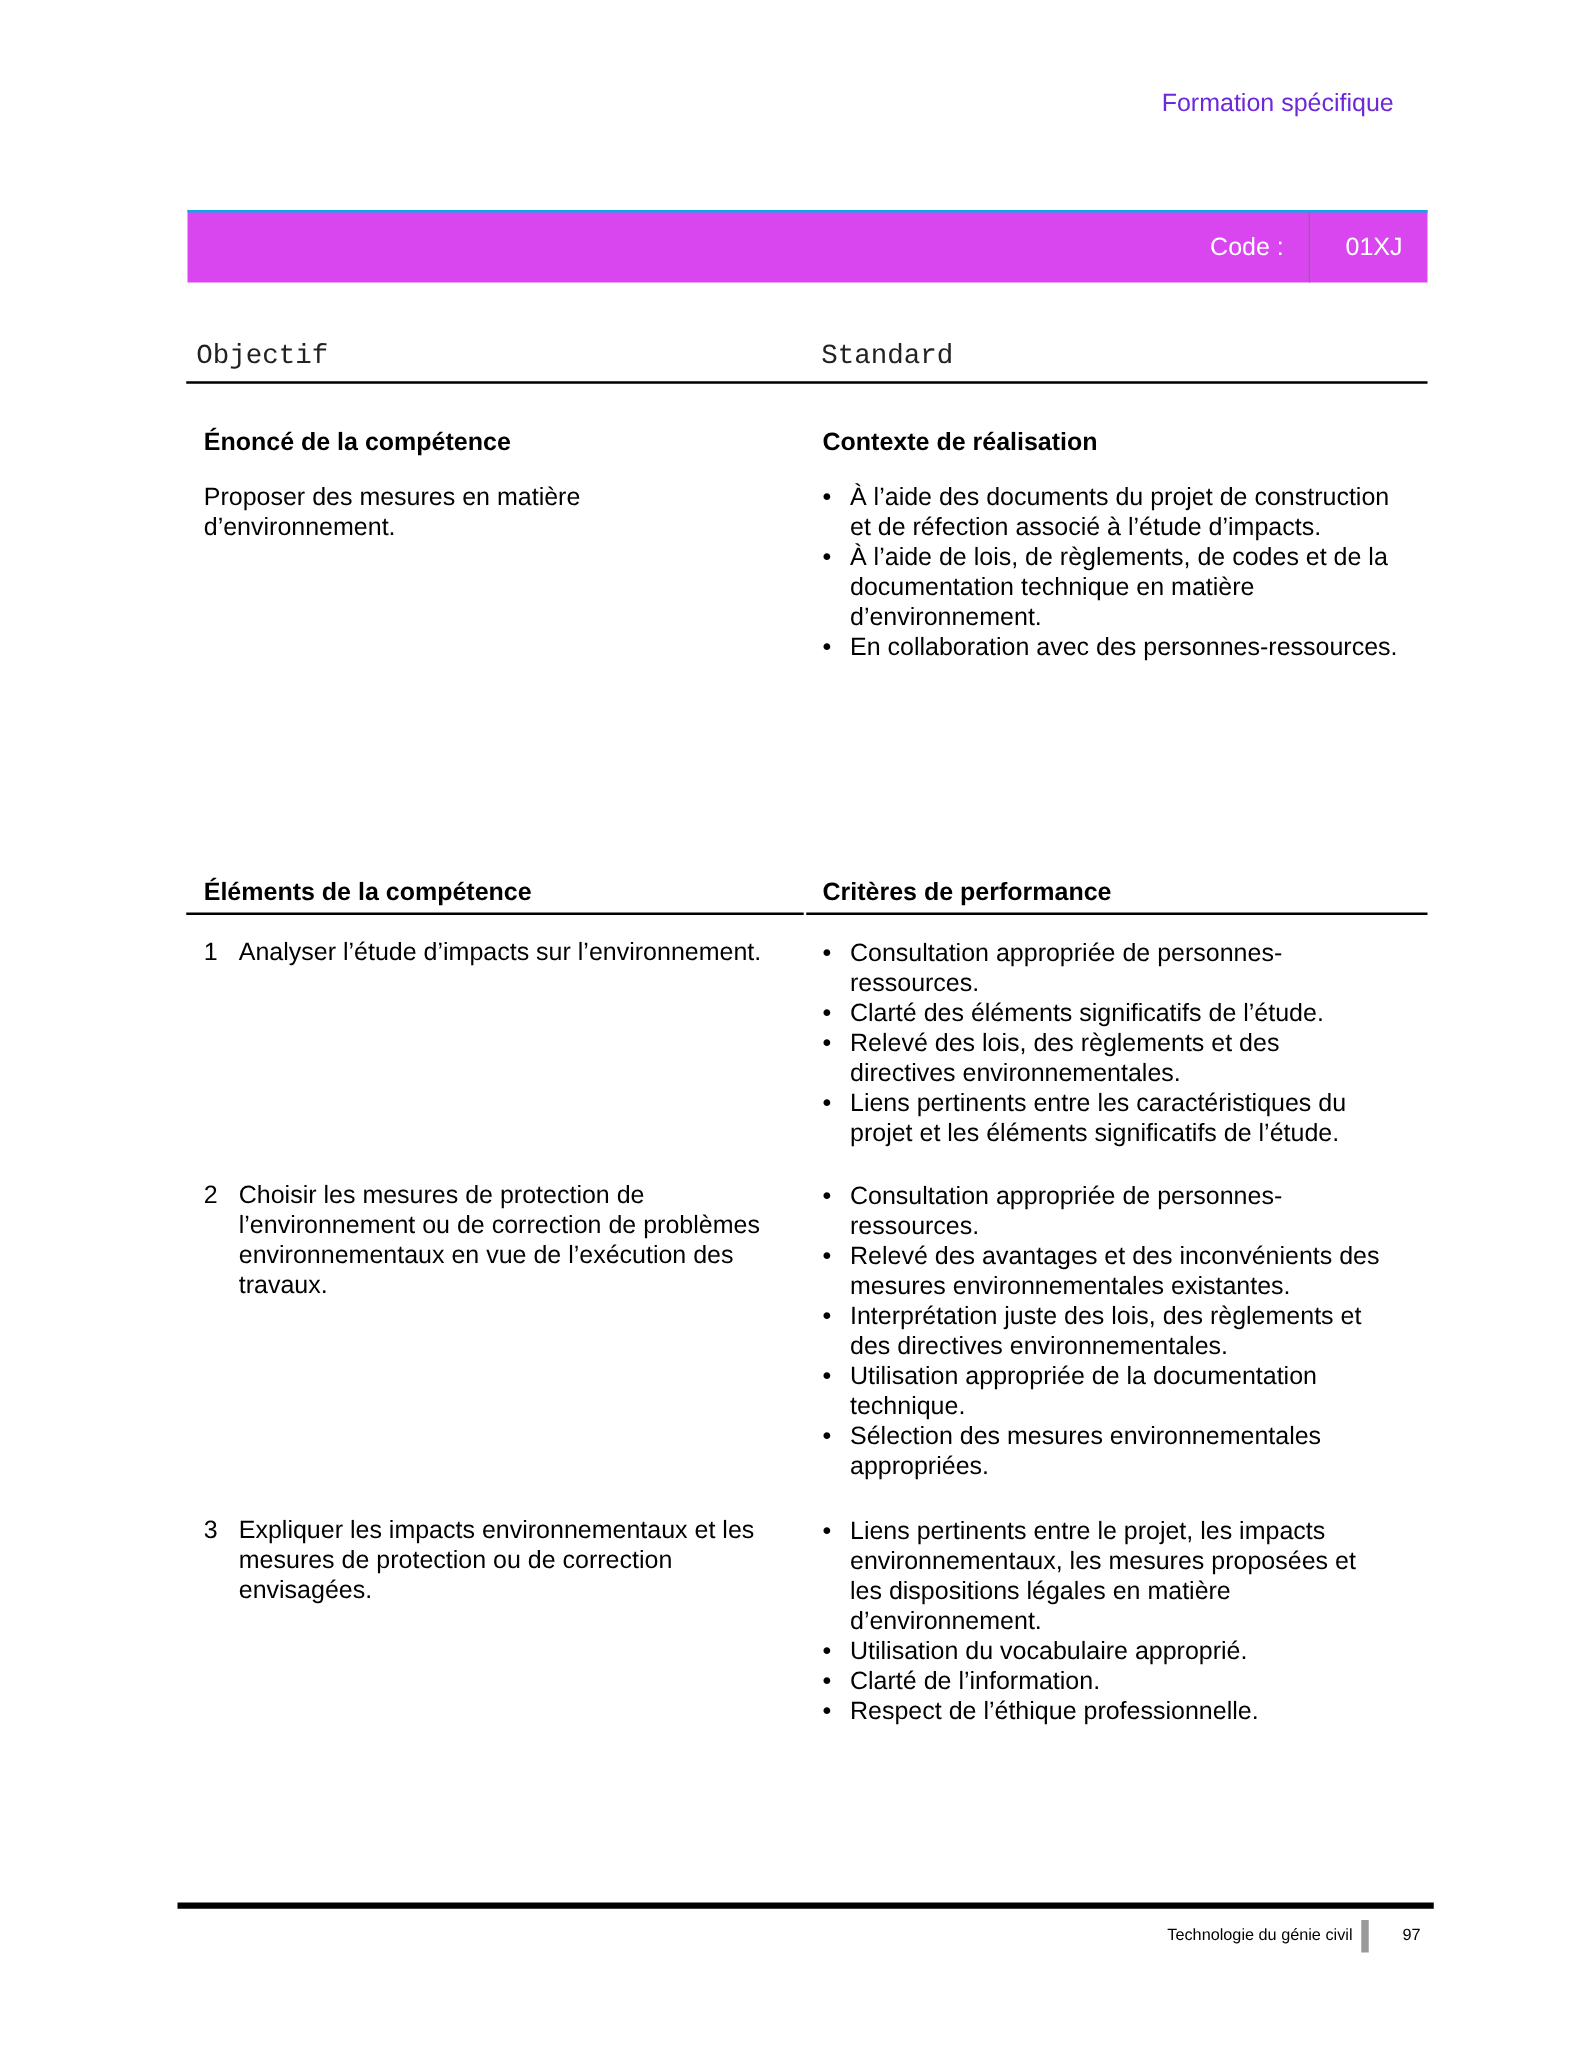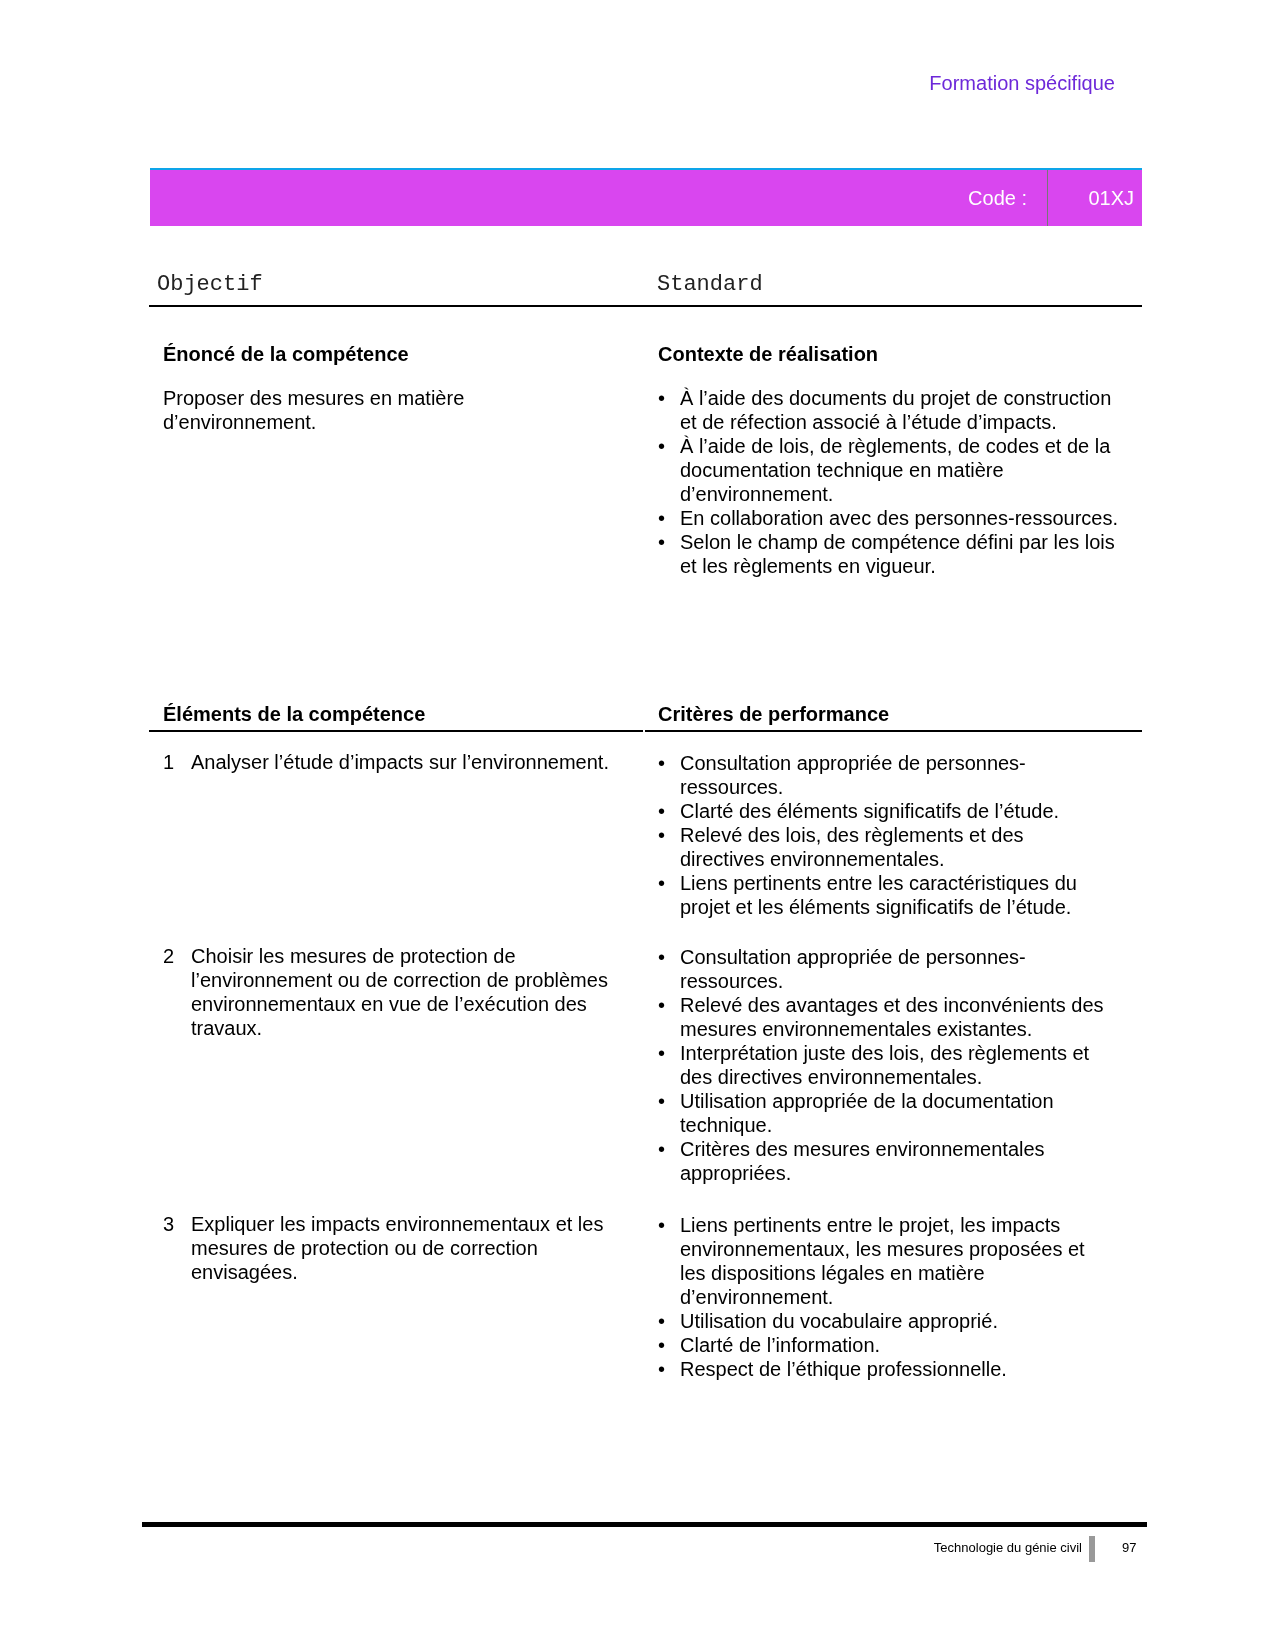--- a/index.html
+++ b/index.html
@@ -21,7 +21,7 @@
     }
     .code-sep { position: absolute; left: 897px; top: 0; width: 1px; height: 56px; background: #777; }
     .code-value {
-      position: absolute; right: 8px; top: 0; height: 43px; line-height: 56px;
+      position: absolute; right: 20px; top: 0; height: 43px; line-height: 56px;
       color: #fff; font-size: 20px;
     }
     .section-headings {

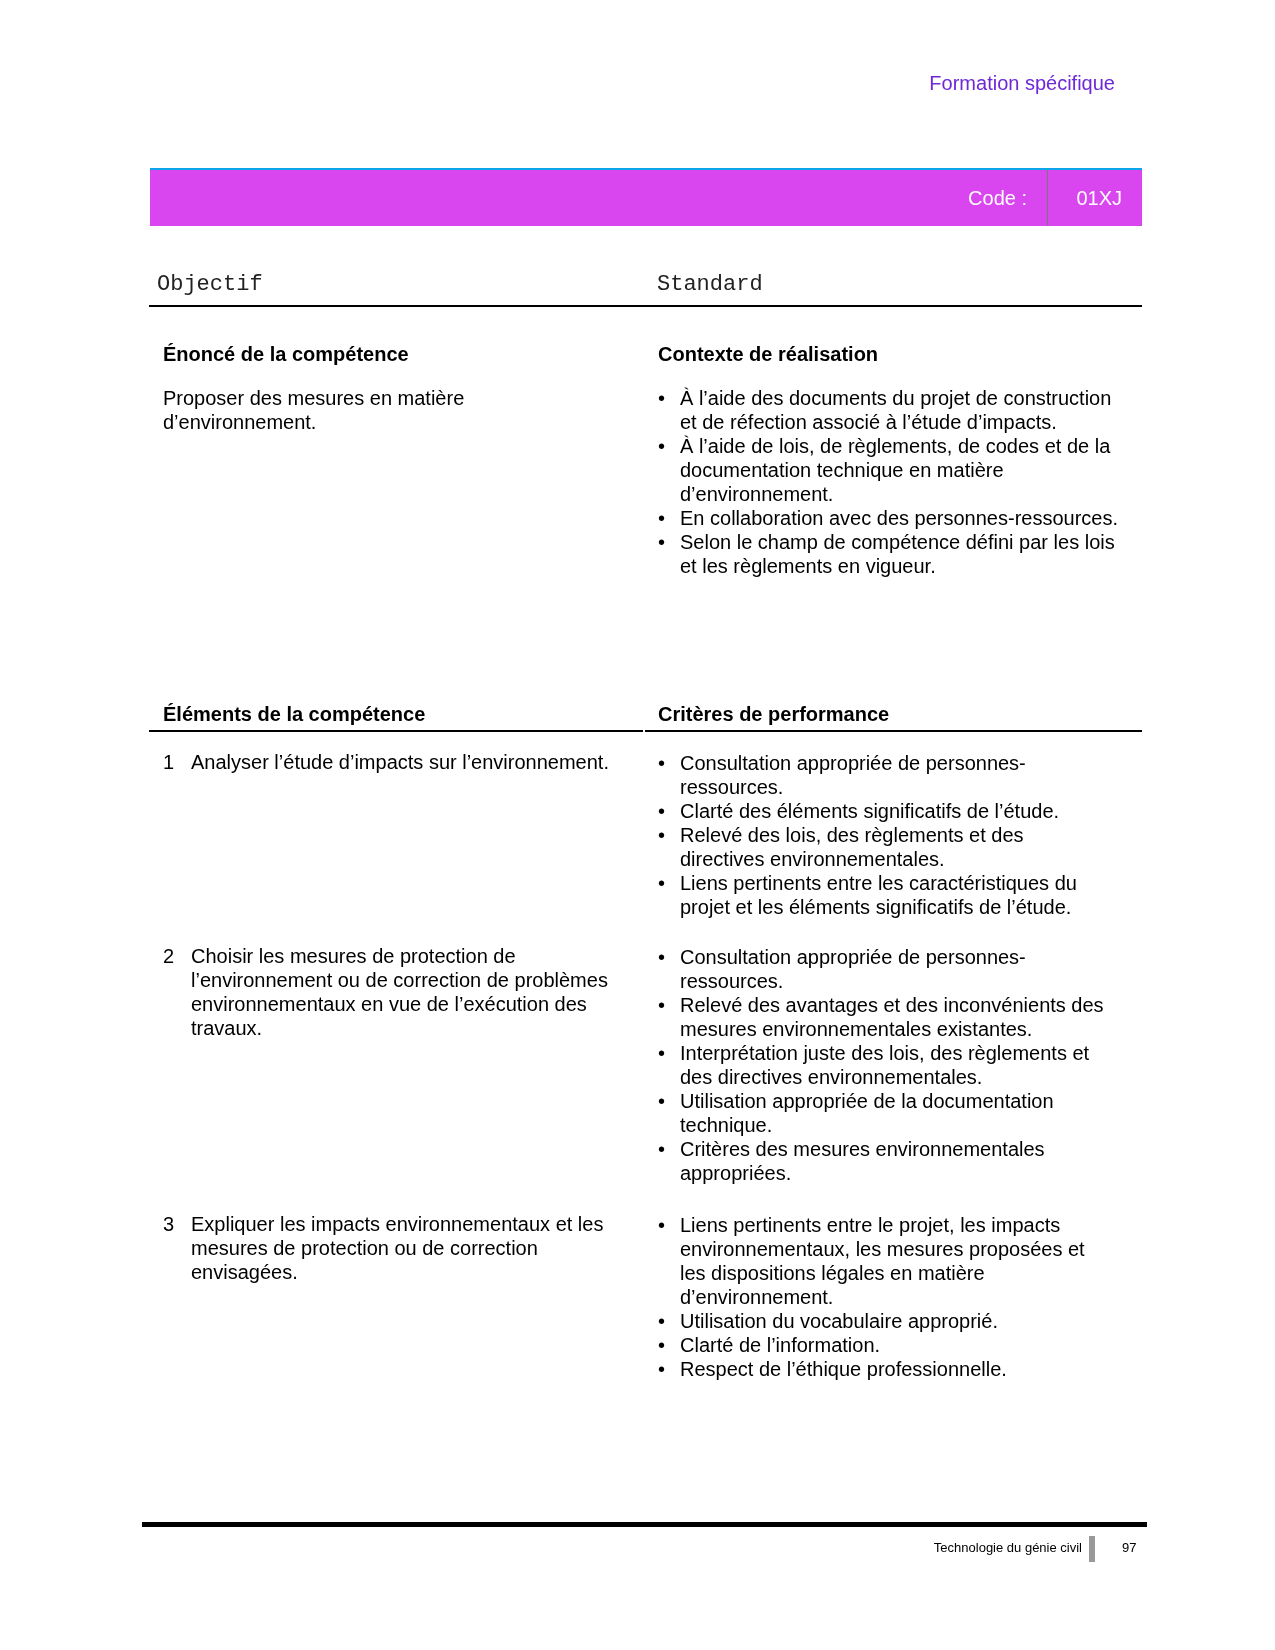--- a/index.html
+++ b/index.html
@@ -91,7 +91,6 @@
     <li>À l’aide des documents du projet de construction et de réfection associé à l’étude d’impacts.</li>
     <li>À l’aide de lois, de règlements, de codes et de la documentation technique en matière d’environnement.</li>
     <li>En collaboration avec des personnes-ressources.</li>
-    <li>Selon le champ de compétence défini par les lois et les règlements en vigueur.</li>
   </ul>
 </div>
 

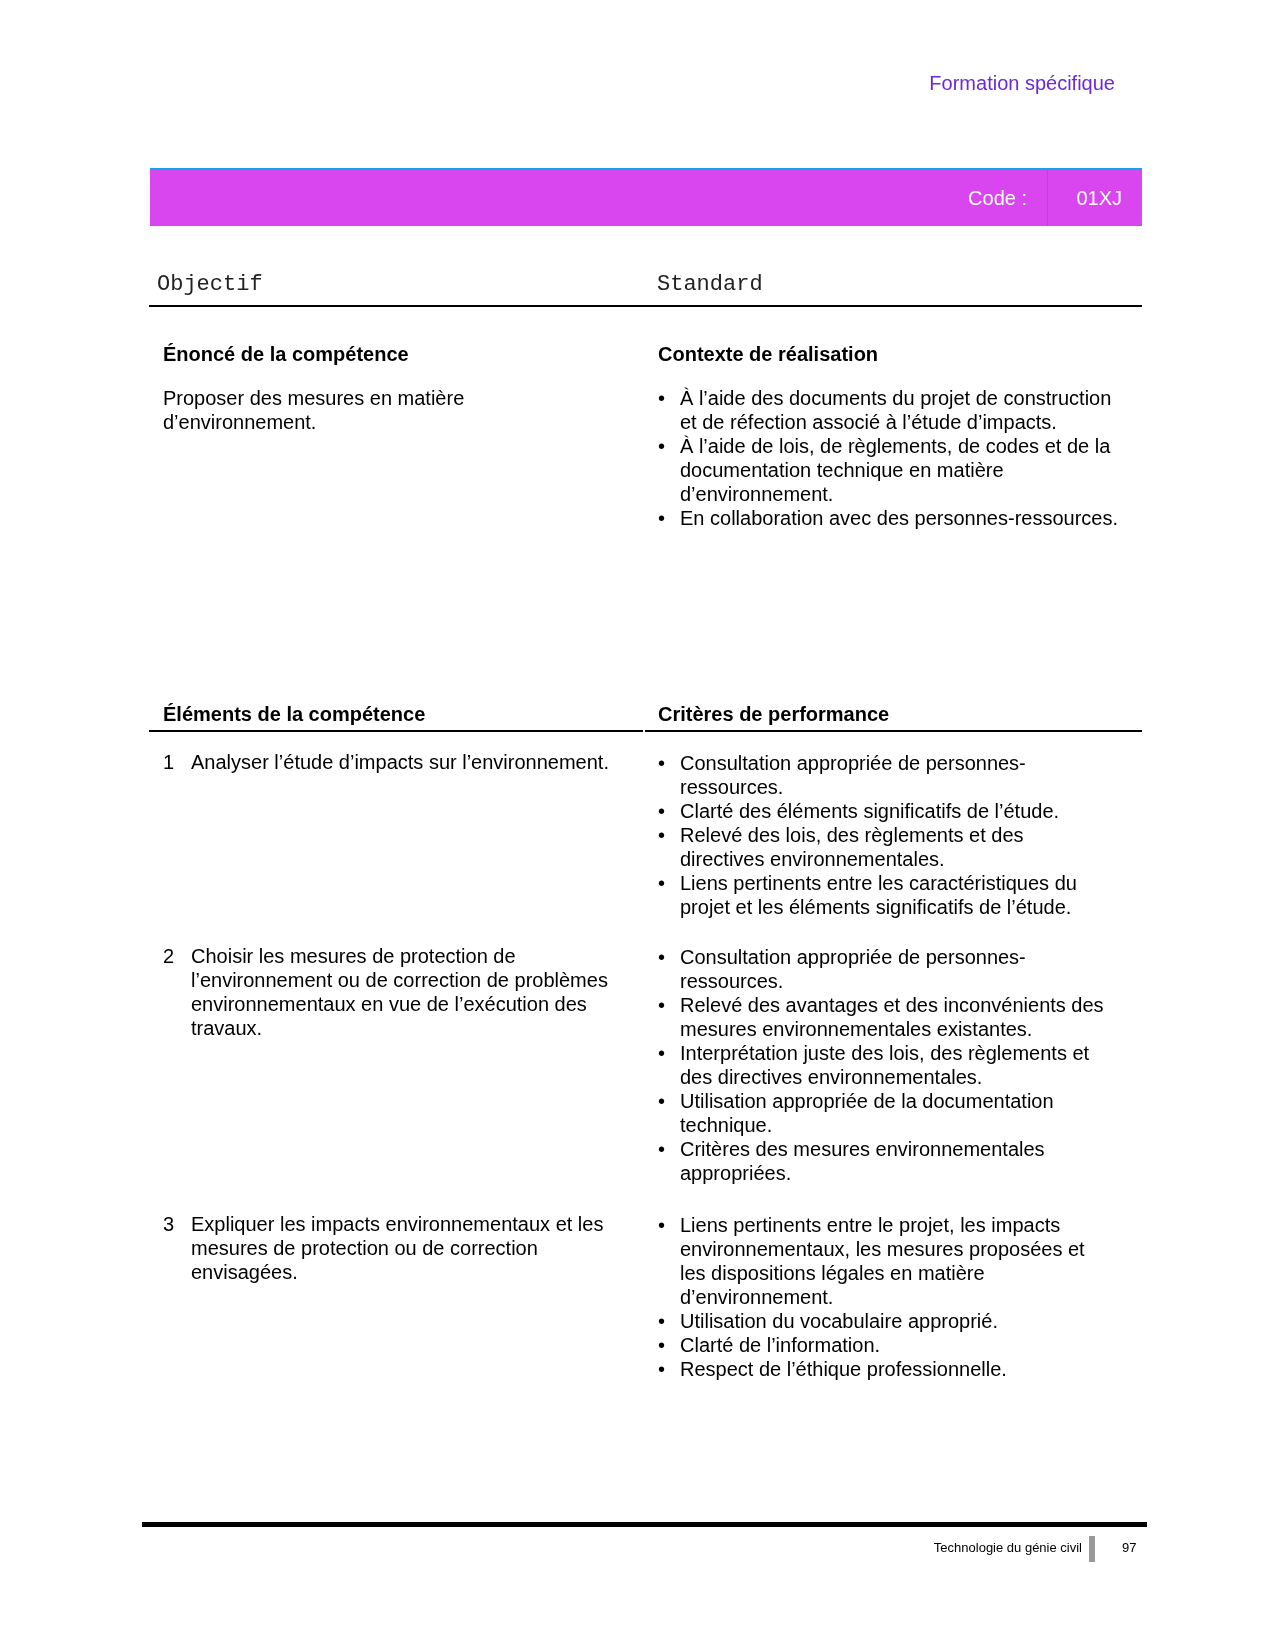--- a/index.html
+++ b/index.html
@@ -128,7 +128,7 @@
     <li>Relevé des avantages et des inconvénients des mesures environnementales existantes.</li>
     <li>Interprétation juste des lois, des règlements et des directives environnementales.</li>
     <li>Utilisation appropriée de la documentation technique.</li>
-    <li>Critères des mesures environnementales appropriées.</li>
+    <li>Sélection des mesures environnementales appropriées.</li>
   </ul>
 </div>
 

